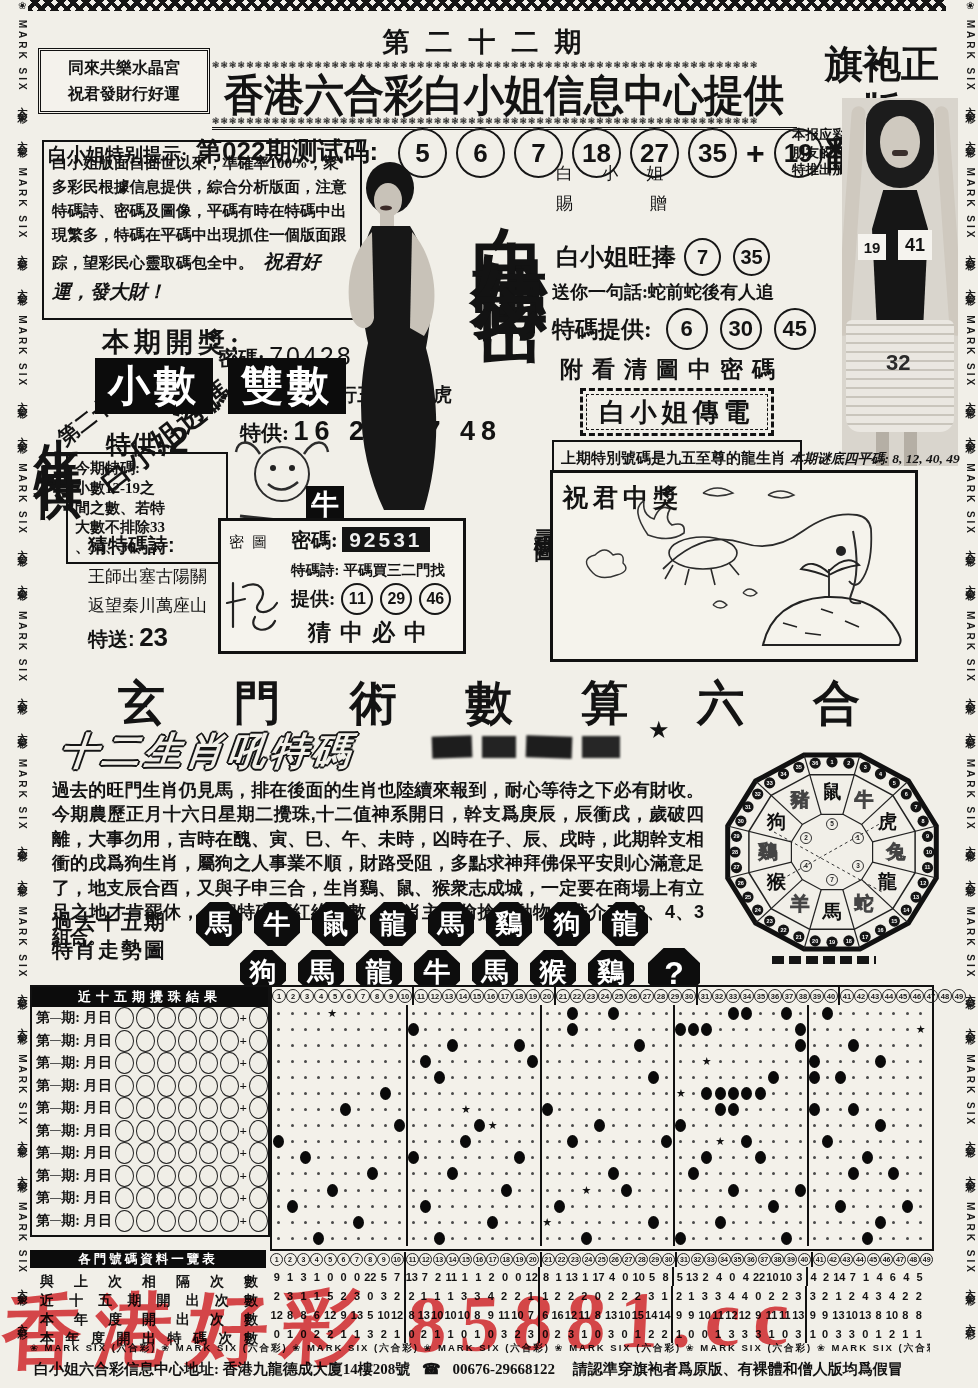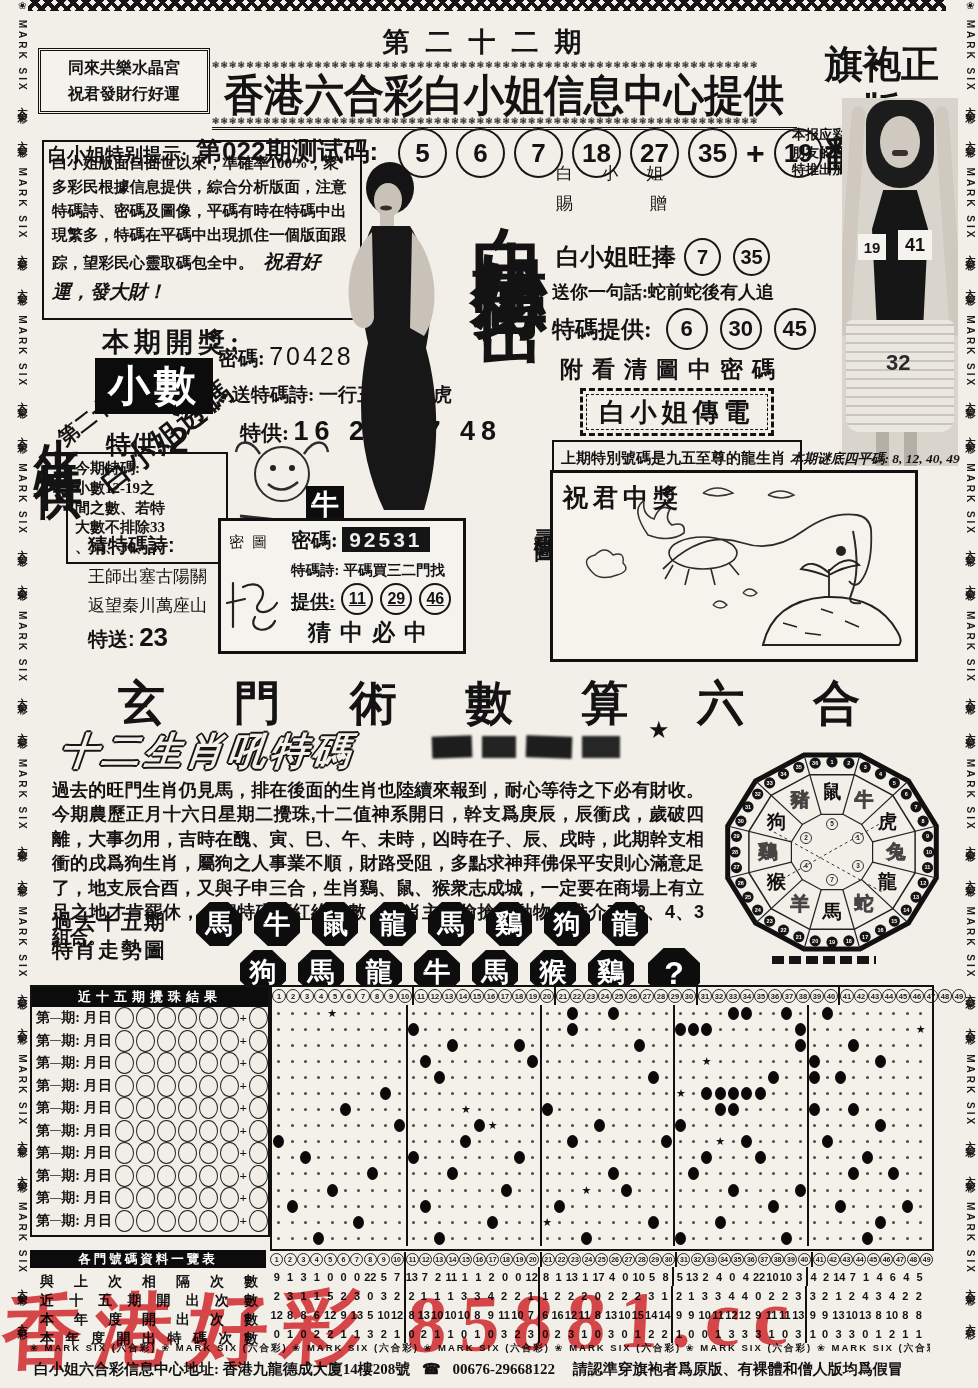--- a/index.html
+++ b/index.html
@@ -129,6 +129,7 @@
 
   <div class="abs serif" style="top:324px;left:102px;font-size:27px;font-weight:900;letter-spacing:5px;">本期開獎:</div>
   <div class="abs blackbox serif" style="top:358px;left:95px;width:118px;height:56px;font-size:42px;letter-spacing:4px;">小數</div>
+  <div class="abs blackbox serif" style="top:358px;left:228px;width:118px;height:56px;font-size:42px;letter-spacing:4px;">雙數</div>
   <div class="abs" style="top:420px;left:106px;">
     <span class="serif" style="font-size:25px;font-weight:bold;">特供:</span>
     <span style="font-size:36px;font-weight:900;">2</span>

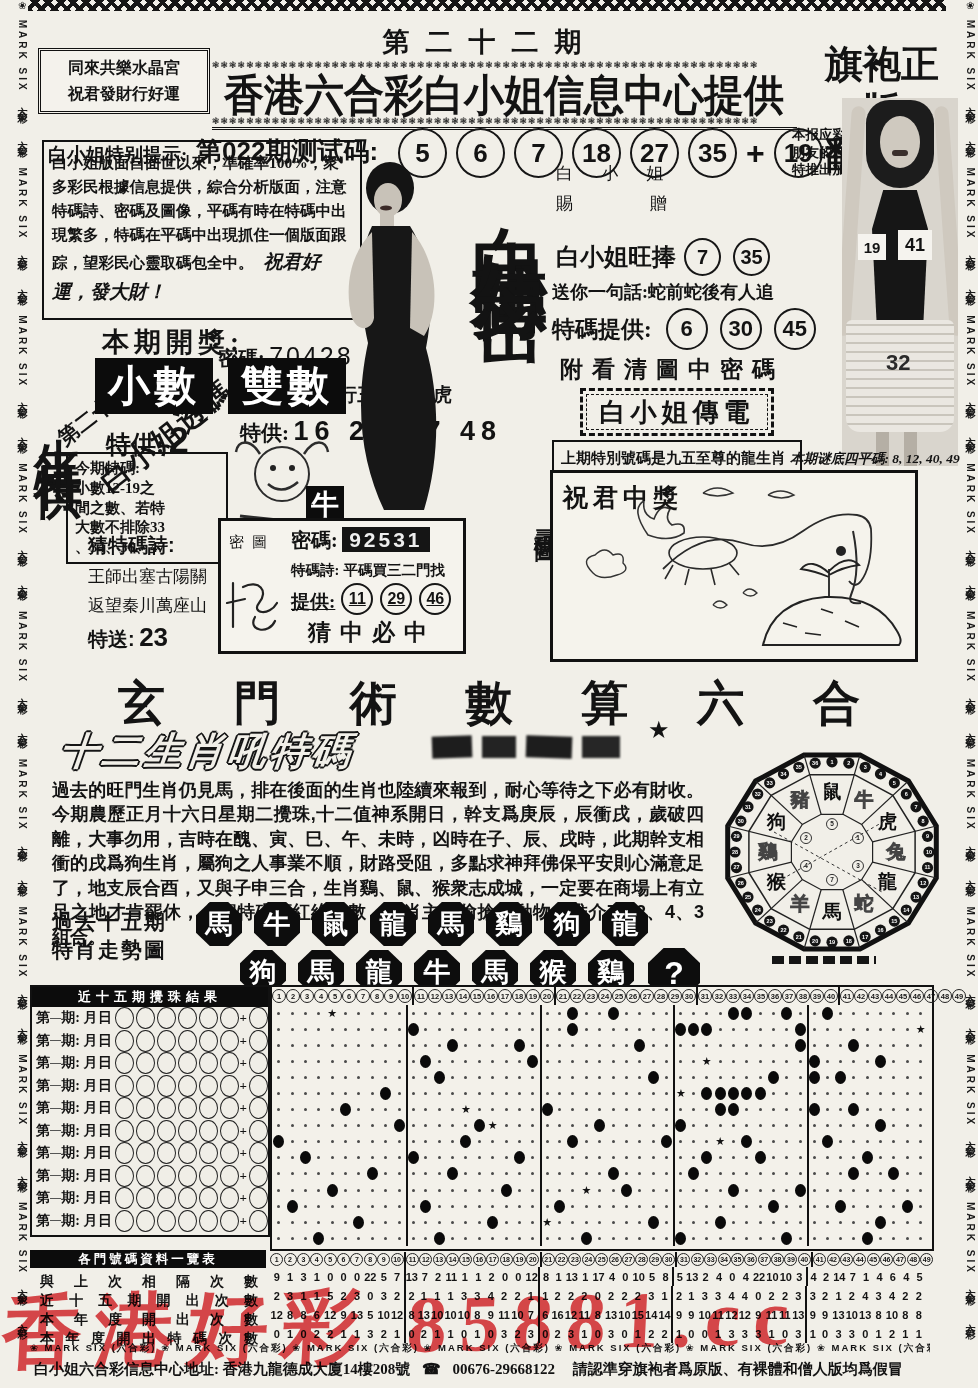--- a/index.html
+++ b/index.html
@@ -180,7 +180,7 @@
       <span class="serif">特碼詩:</span>
       <span class="serif">平碼買三二門找</span>
     </div>
-    <div style="position:absolute;top:62px;left:70px;display:flex;align-items:flex-end;gap:6px;text-decoration:underline;">
+    <div style="position:absolute;top:62px;left:70px;display:flex;align-items:center;gap:6px;">
       <span class="serif" style="font-size:19px;font-weight:900;">提供:</span>
       <span style="display:flex;gap:7px;">
           <span class="circle" style="width:28px;height:28px;font-size:16px;border-width:2px;">11</span>

